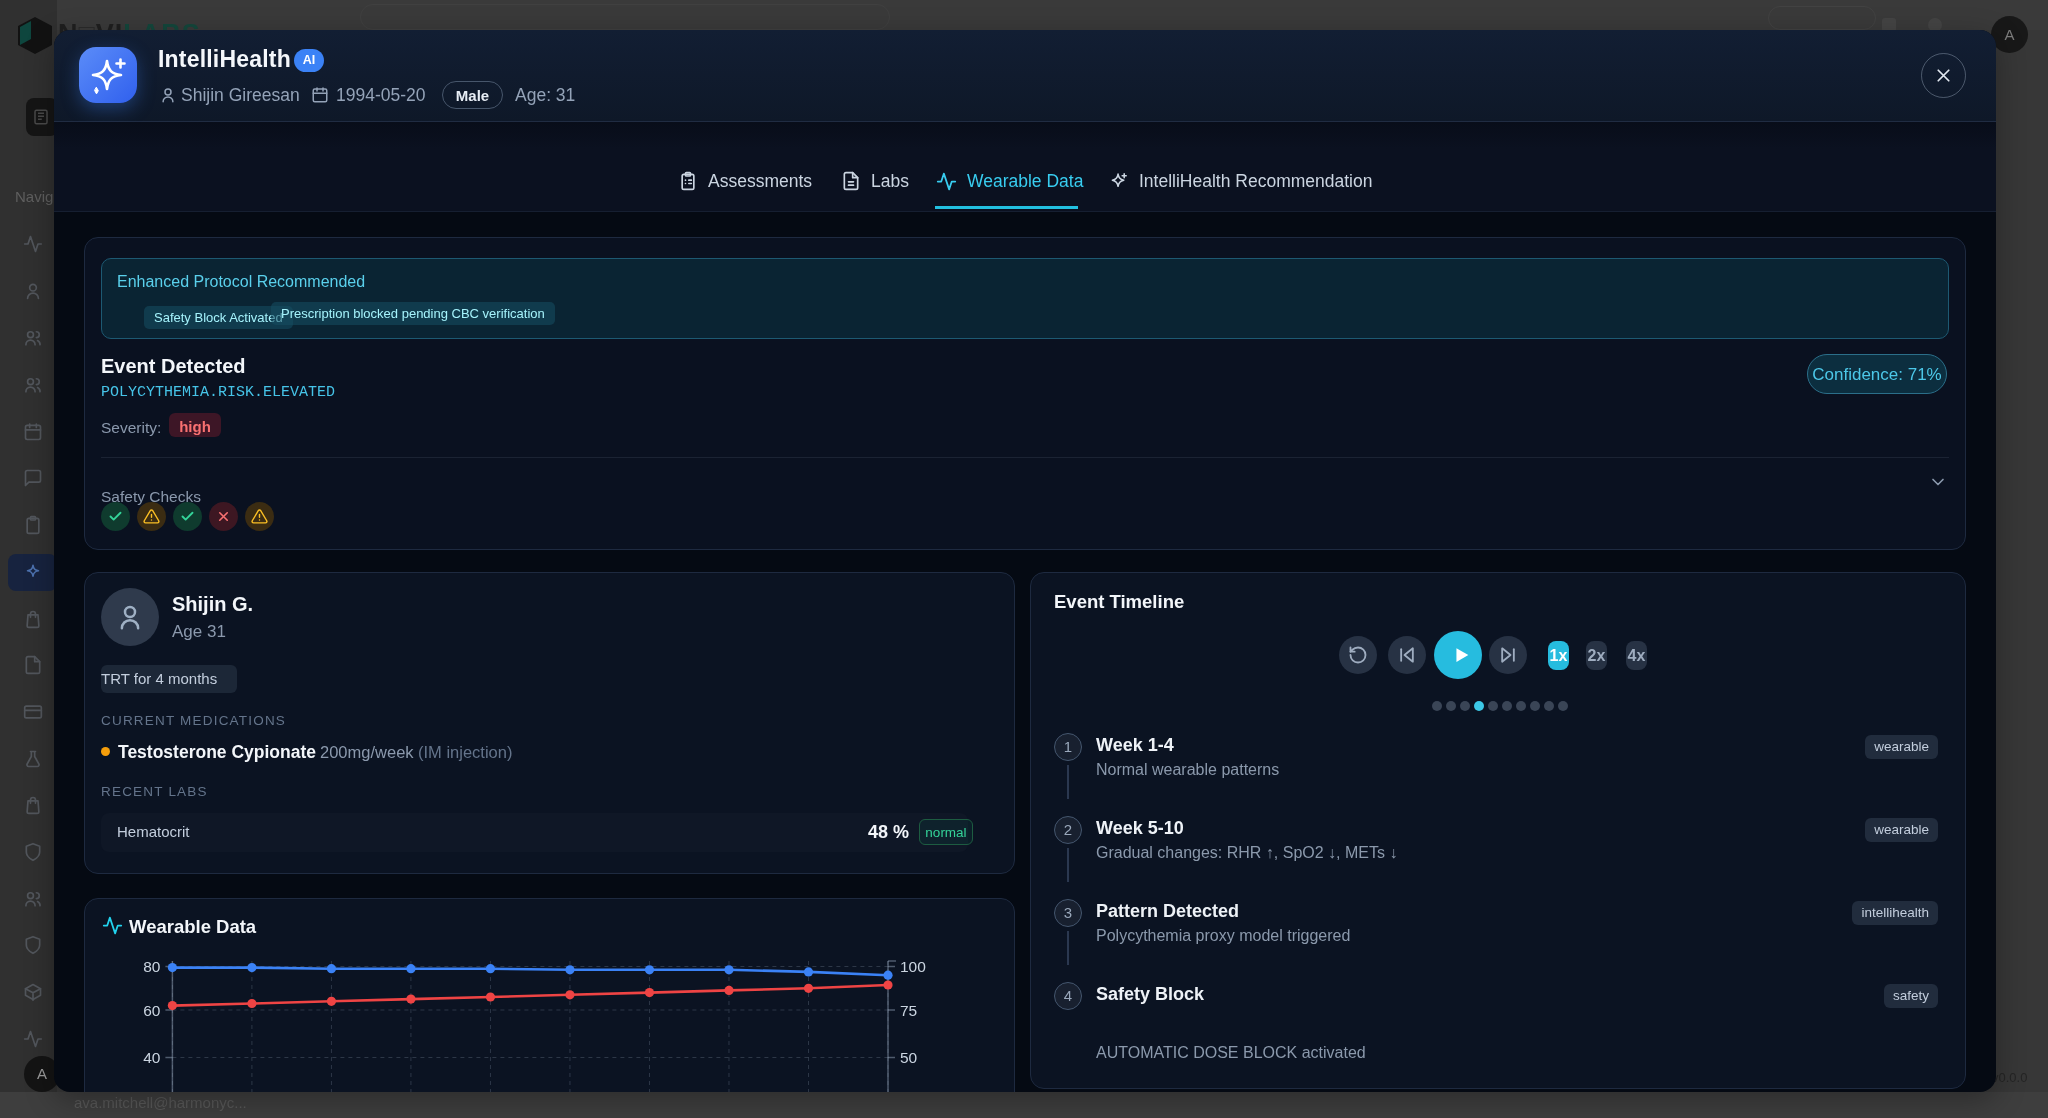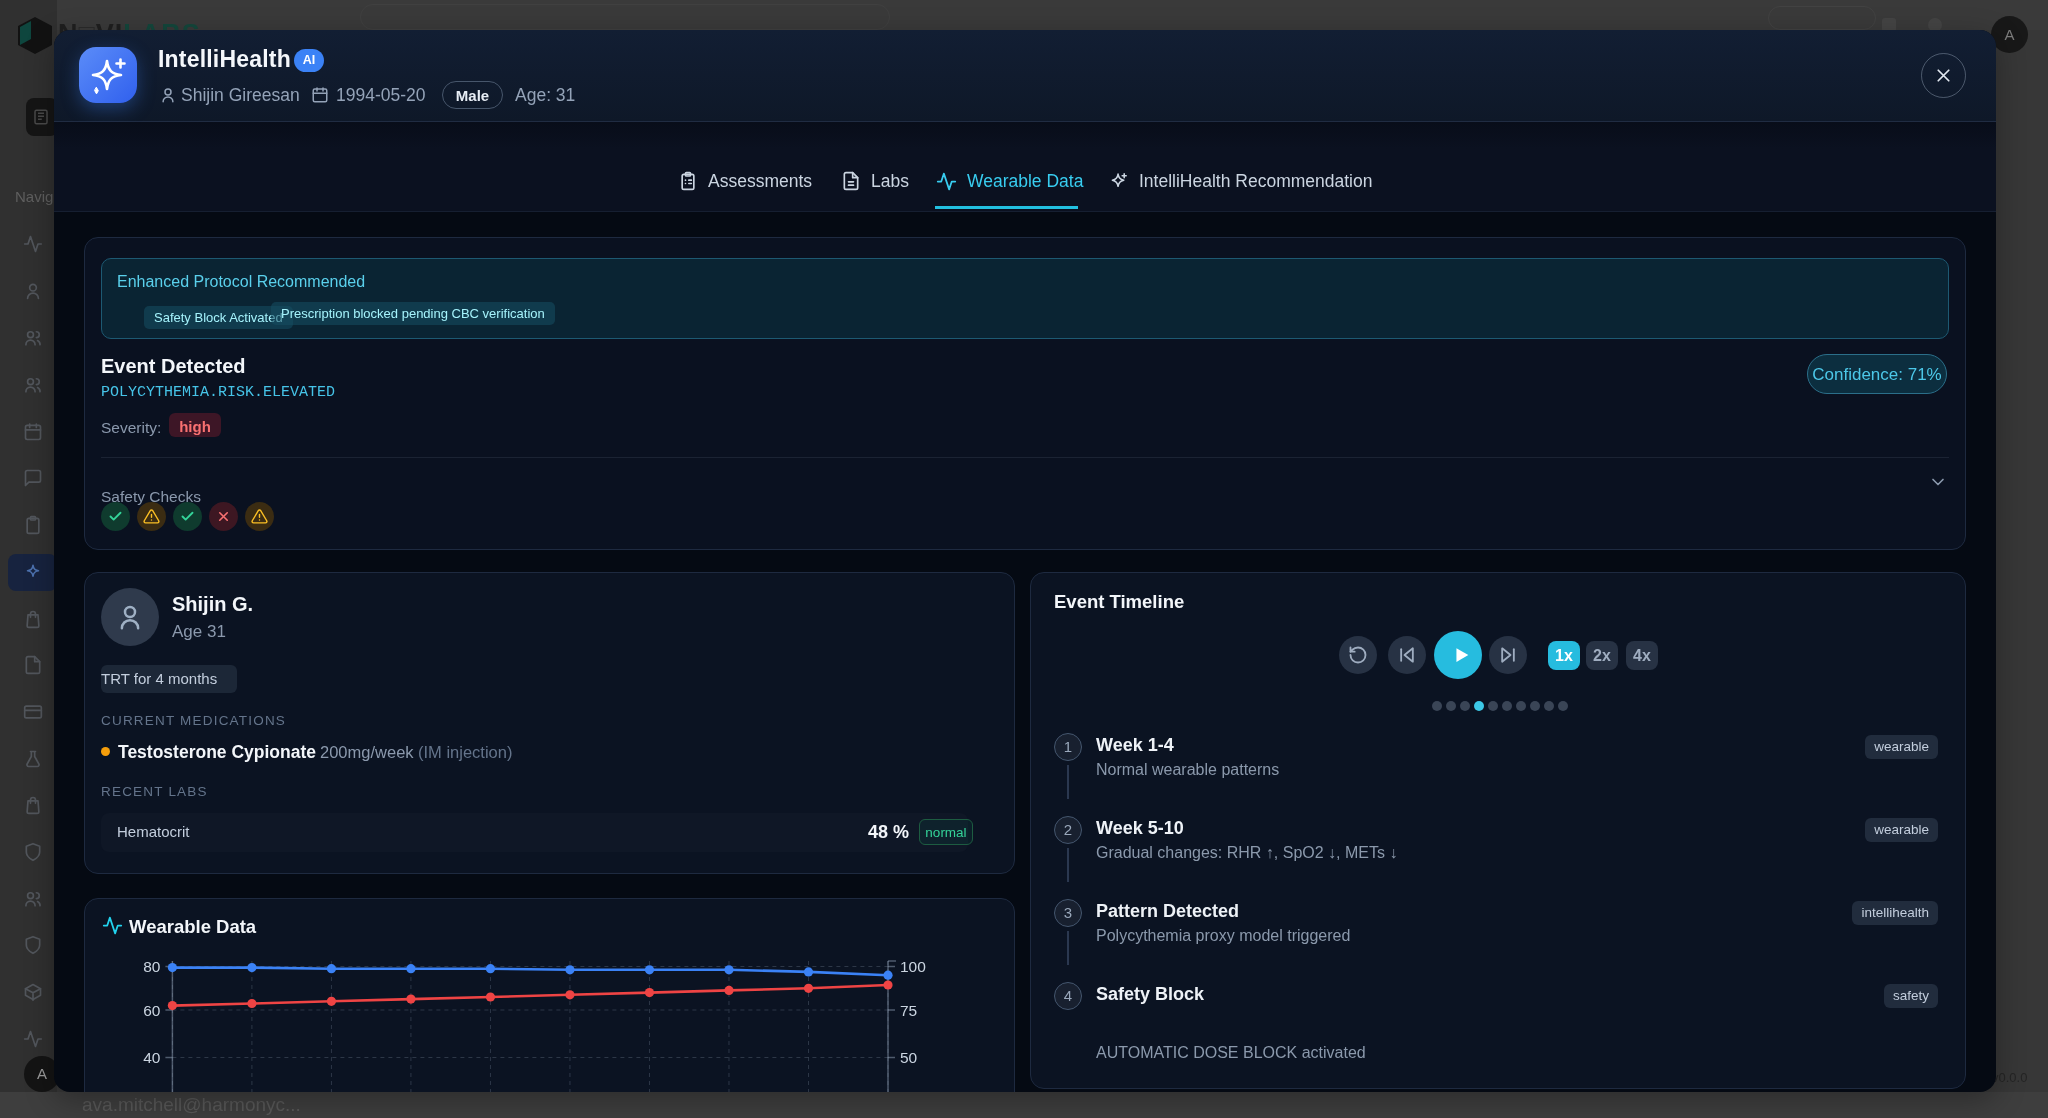--- a/index.html
+++ b/index.html
@@ -45,7 +45,7 @@
   .muted { color:#8b99ad; }
   .dim { color:#64748b; }
   .ico-circle { position:absolute; width:29px; height:29px; border-radius:50%; }
-  .spd { position:absolute; top:611px; width:32px; height:29px; border-radius:8px; background:#273244;
+  .spd { position:absolute; top:611px; width:21px; height:29px; border-radius:8px; background:#273244;
          color:#9fadc0; font-size:16px; font-weight:bold; text-align:center; line-height:29px; }
 
   .tl-num { position:absolute; width:28px; height:28px; border-radius:50%; border:1.5px solid #44566e;

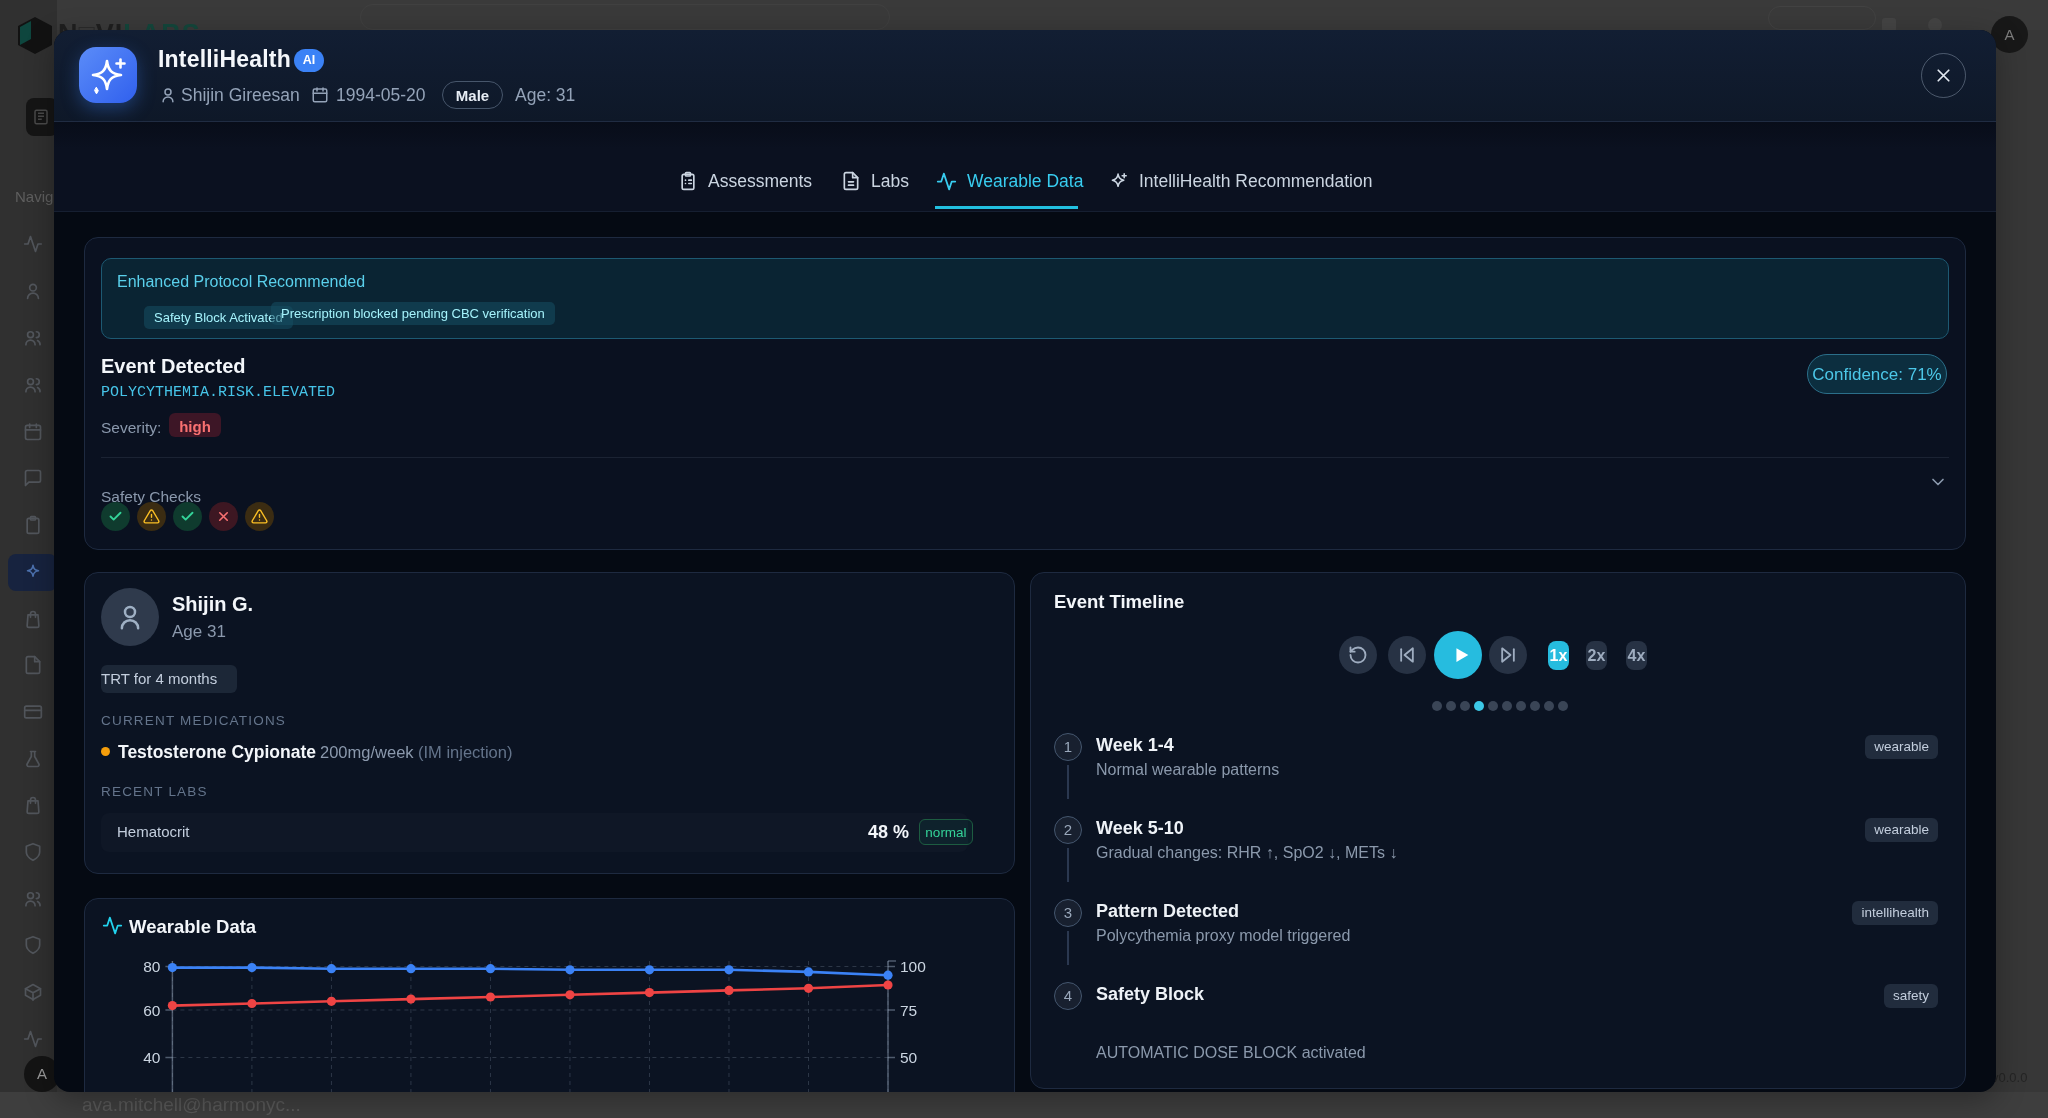--- a/index.html
+++ b/index.html
@@ -153,7 +153,7 @@
     </svg>
   </div>
 <div class="abs" style="left:24px; top:1056px; width:36px; height:36px; border-radius:50%; background:#141414; color:#9a9a9a; font-size:15px; text-align:center; line-height:36px;">A</div>
-<div class="abs" style="left:74px; top:1094px; font-size:19px; color:#585858;margin-left:8px;">ava.mitchell@harmonyc...</div>
+<div class="abs" style="left:74px; top:1094px; font-size:15px; color:#585858;">ava.mitchell@harmonyc...</div>
 <div class="abs" style="left:1992px; top:1070px; font-size:13px; color:#252525;">v0.0.0</div>
 
 <div id="modal" class="abs">

